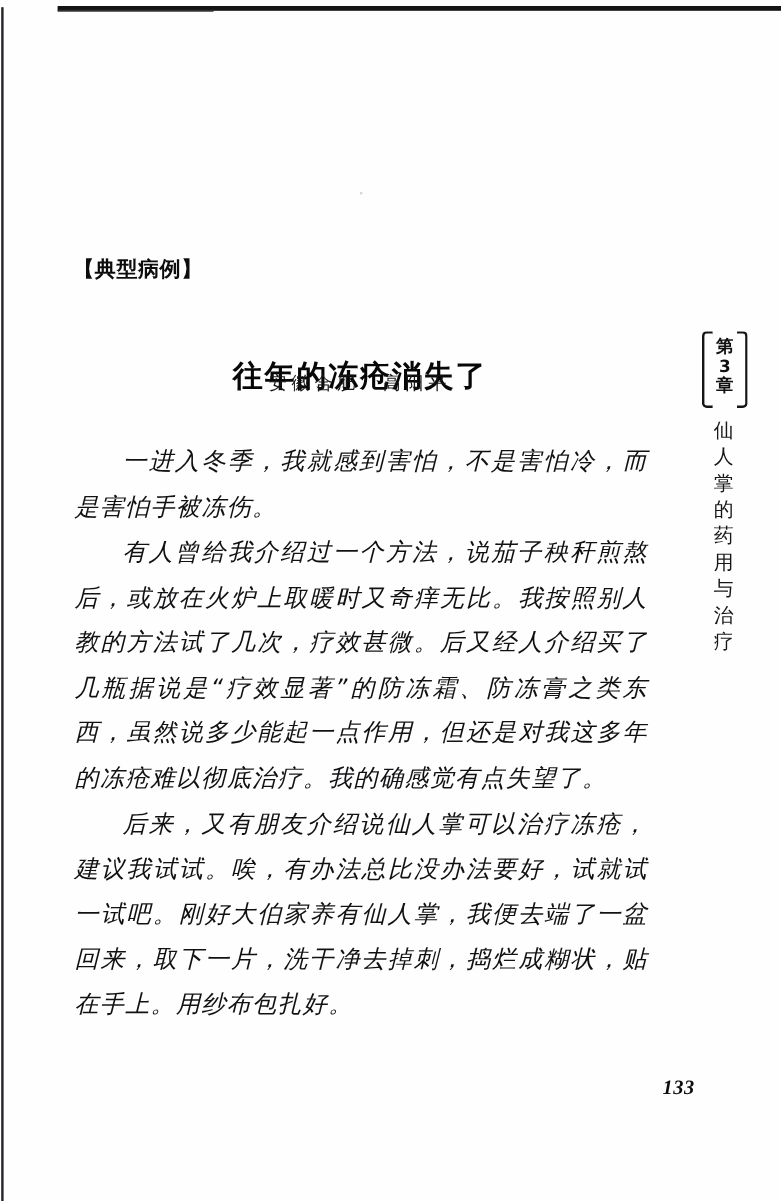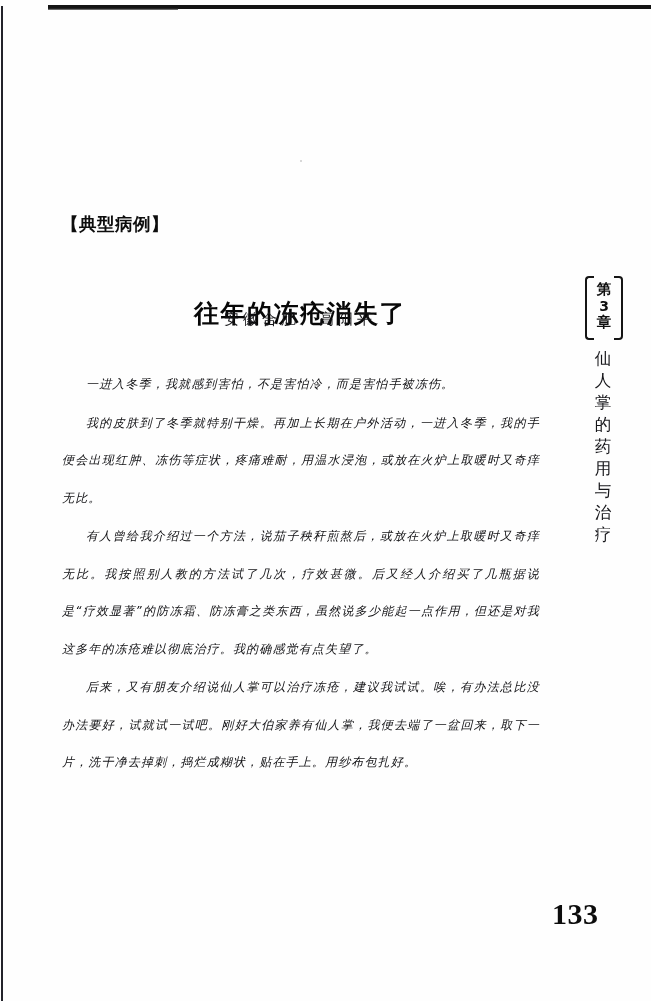--- a/index.html
+++ b/index.html
@@ -104,7 +104,7 @@
   .para {
     margin: 0 0 1px 0;
     text-indent: 2em;
-    font-size: 12px;
+    font-size: 20px;
     line-height: 37.5px;
     letter-spacing: 1.15px;
     text-align: justify;

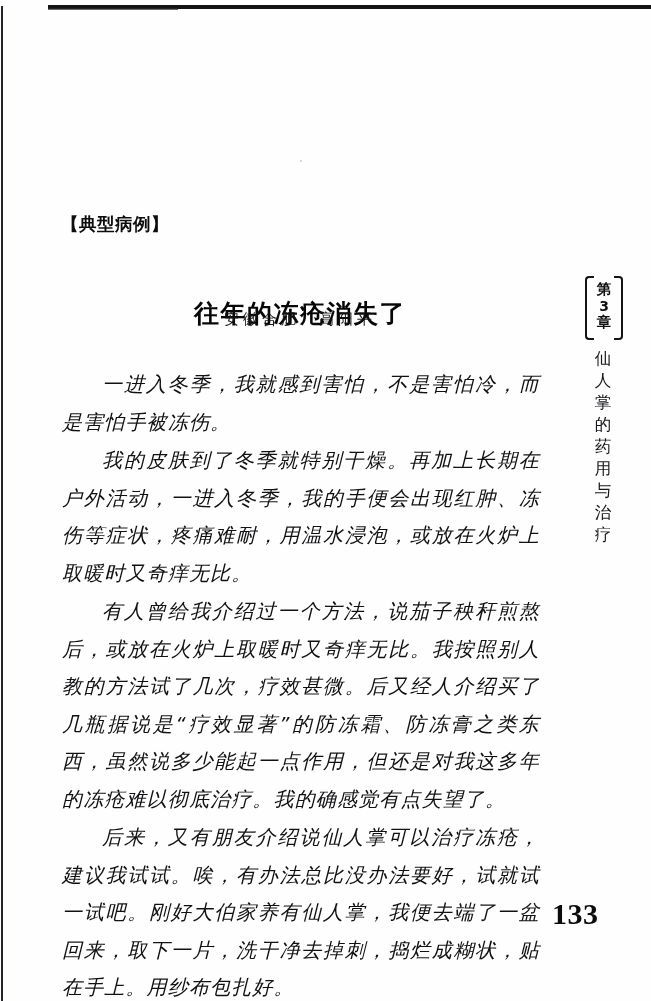--- a/index.html
+++ b/index.html
@@ -207,7 +207,6 @@
 
   <div id="body-text">
     <p class="para cjk-hand">一进入冬季，我就感到害怕，不是害怕冷，而是害怕手被冻伤。</p>
-    <p class="para cjk-hand">我的皮肤到了冬季就特别干燥。再加上长期在户外活动，一进入冬季，我的手便会出现红肿、冻伤等症状，疼痛难耐，用温水浸泡，或放在火炉上取暖时又奇痒无比。</p>
     <p class="para cjk-hand">有人曾给我介绍过一个方法，说茄子秧秆煎熬后，或放在火炉上取暖时又奇痒无比。我按照别人教的方法试了几次，疗效甚微。后又经人介绍买了几瓶据说是“疗效显著”的防冻霜、防冻膏之类东西，虽然说多少能起一点作用，但还是对我这多年的冻疮难以彻底治疗。我的确感觉有点失望了。</p>
     <p class="para cjk-hand">后来，又有朋友介绍说仙人掌可以治疗冻疮，建议我试试。唉，有办法总比没办法要好，试就试一试吧。刚好大伯家养有仙人掌，我便去端了一盆回来，取下一片，洗干净去掉刺，捣烂成糊状，贴在手上。用纱布包扎好。</p>
   </div>

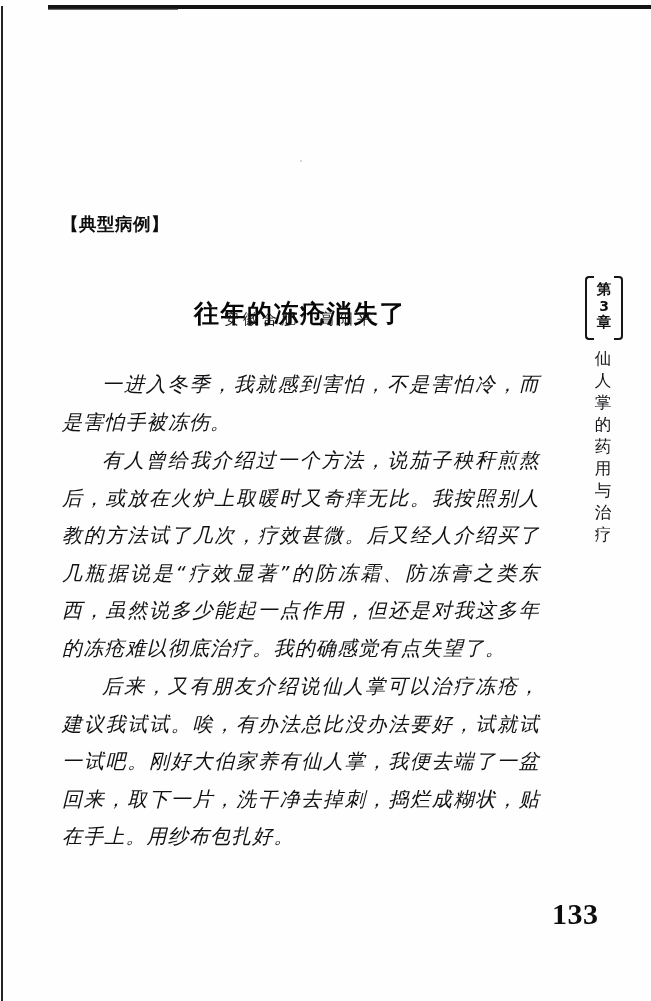--- a/index.html
+++ b/index.html
@@ -184,8 +184,9 @@
     left: 552px;
     top: 897px;
     font-family: "Liberation Serif", serif;
-    font-weight: bold;
-    font-size: 30px;
+    font-style: italic;
+    font-weight: bold;
+    font-size: 17px;
     letter-spacing: 0.5px;
     color: #0c0c0c;
   }

